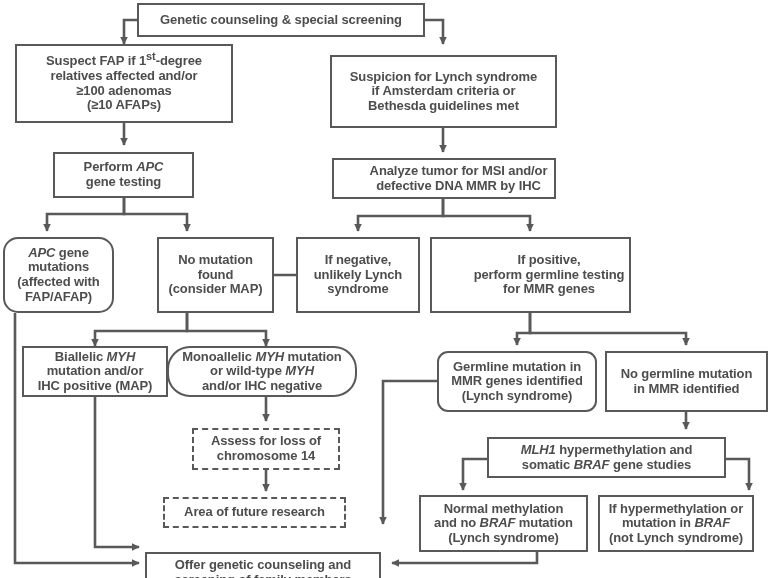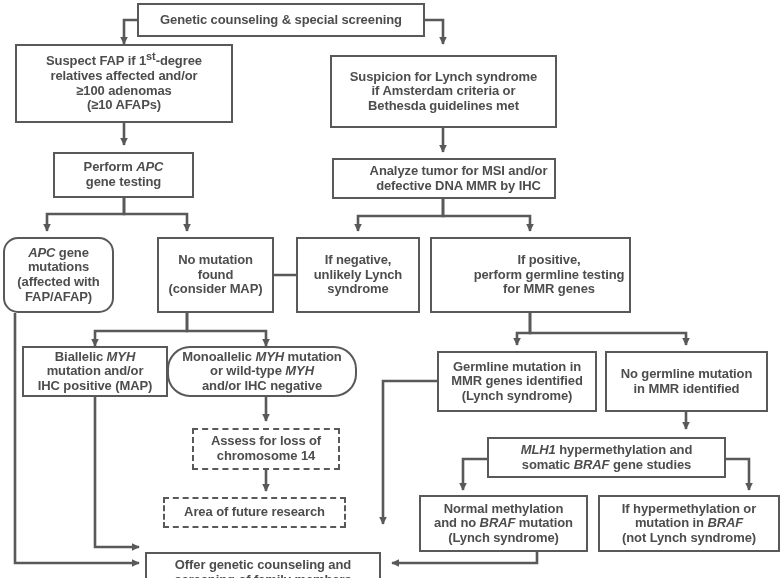--- a/index.html
+++ b/index.html
@@ -200,7 +200,7 @@
 and/or IHC negative</span></span>
   </div>
 
-  <div class="node" style="left:437px; top:351px; width:160px; height:61px;">
+  <div class="node" style="left:437px; top:351px; width:160px; height:61px;border-radius:11px;">
     <span class="txt">Germline mutation in
 MMR genes identified
 (Lynch syndrome)</span>

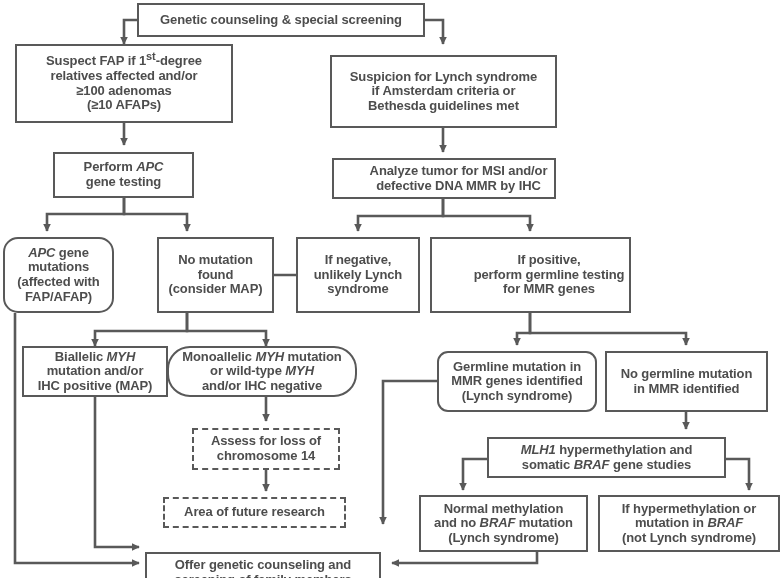--- a/index.html
+++ b/index.html
@@ -231,7 +231,7 @@
 (Lynch syndrome)</span></span>
   </div>
 
-  <div class="node" style="left:598px; top:495px; width:182px; height:57px;">
+  <div class="node" style="left:598px; top:495px; width:156px; height:57px;">
     <span class="txt"><span>If hypermethylation or
 mutation in </span><em>BRAF</em><span>
 (not Lynch syndrome)</span></span>

